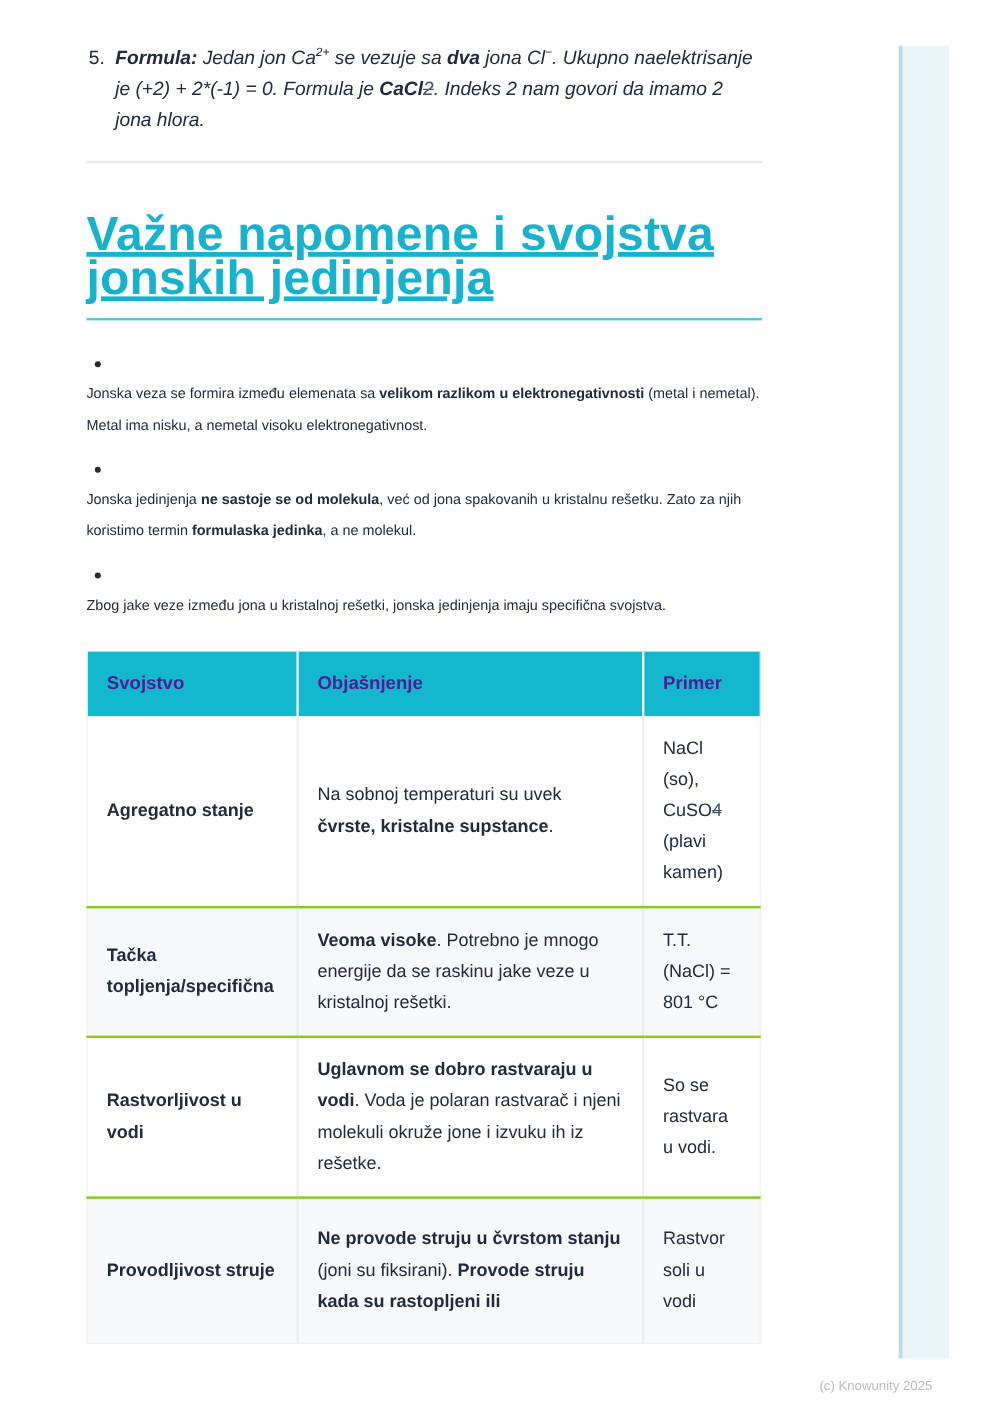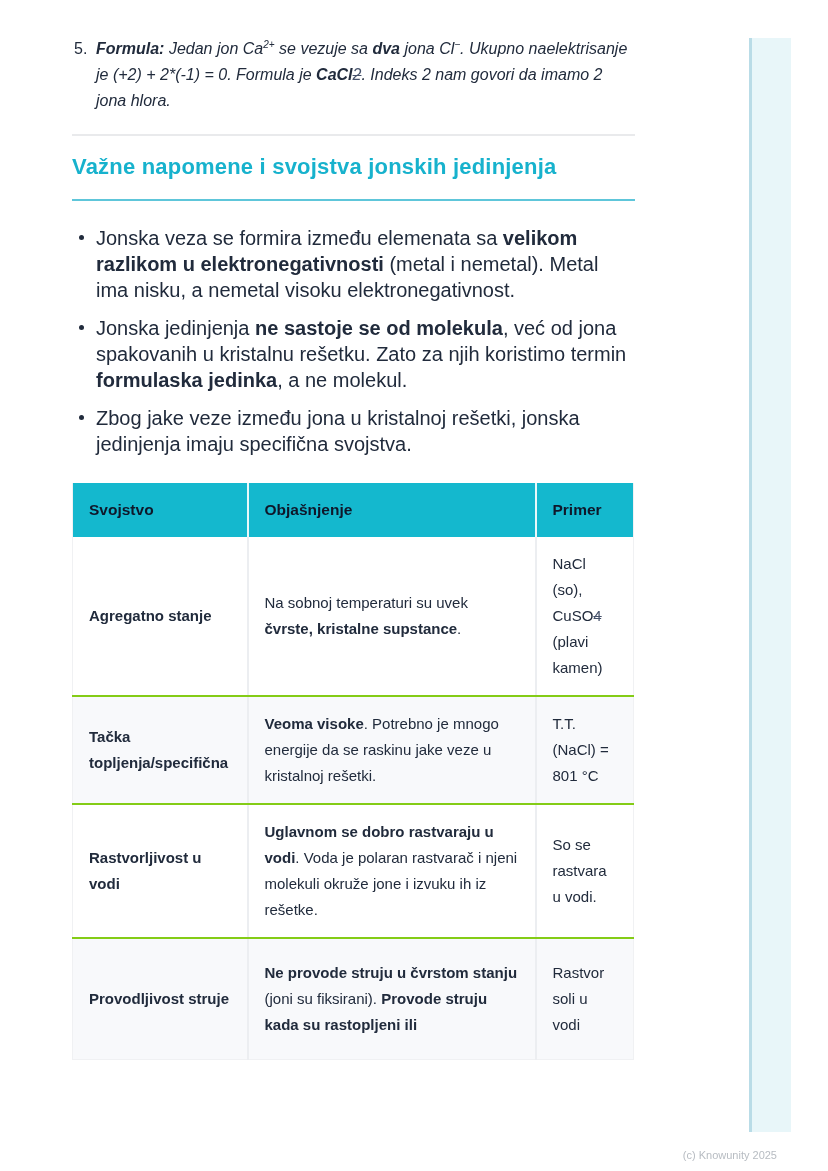--- a/index.html
+++ b/index.html
@@ -43,12 +43,13 @@
   }
   
   h1.section-heading {
-    margin-top: 12px;
-    font-size: 22px;
+    margin-top: 41px;
+    font-size: 40px;
     line-height: 37px;
     font-weight: 700;
     color: #17b2cd;
     letter-spacing: 0.2px;
+    text-decoration: underline;
   }
   .intro {
     margin-top: 22px;

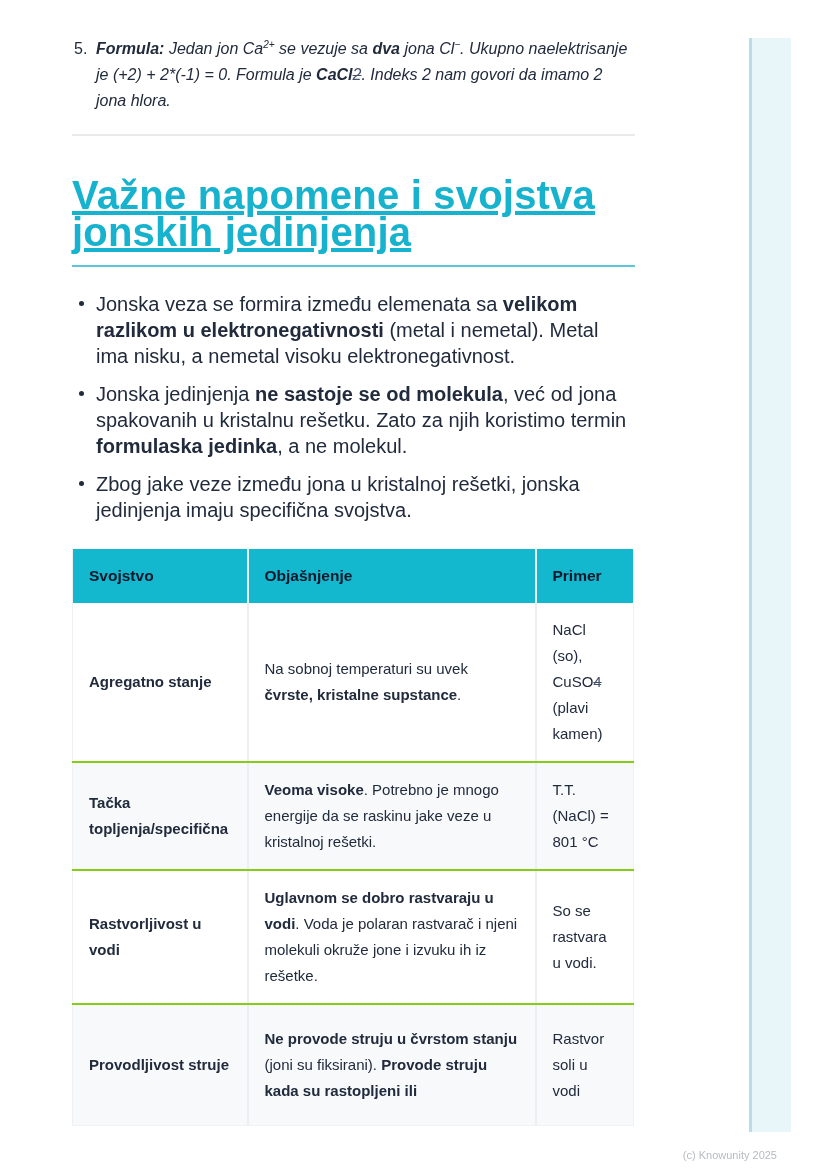--- a/index.html
+++ b/index.html
@@ -64,8 +64,9 @@
   ul.bullets li {
     display: flex;
     margin-bottom: 12px;
-    font-size: 20px;
-    line-height: 26px;
+    font-size: 12px;
+    line-height: 26px;
+    flex-direction: column;
   }
   .bullet-dot {
     flex: 0 0 24px;

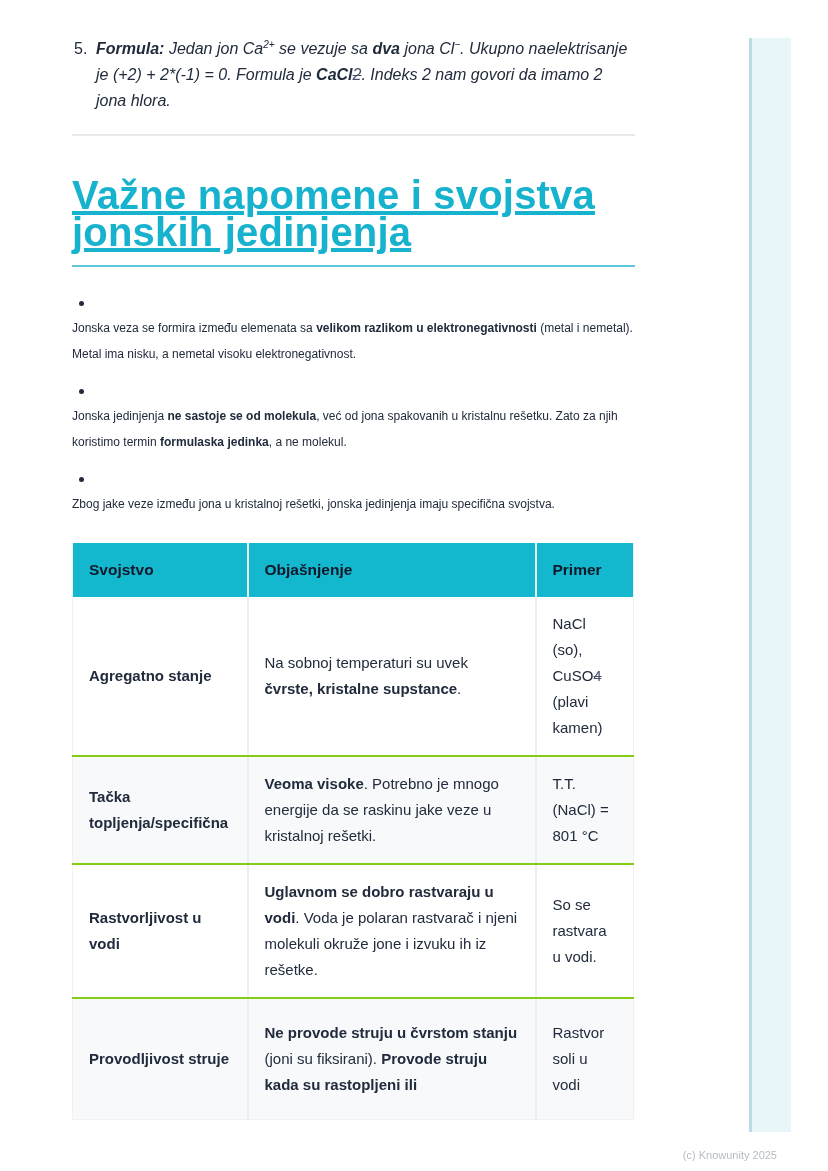--- a/index.html
+++ b/index.html
@@ -95,7 +95,7 @@
   table.props col.c3 { width: 98px; }
   table.props thead th {
     background: #14b8ce;
-    color: #0f172a;
+    color: #4c1d95;
     font-weight: 700;
     font-size: 15.5px;
     text-align: left;

